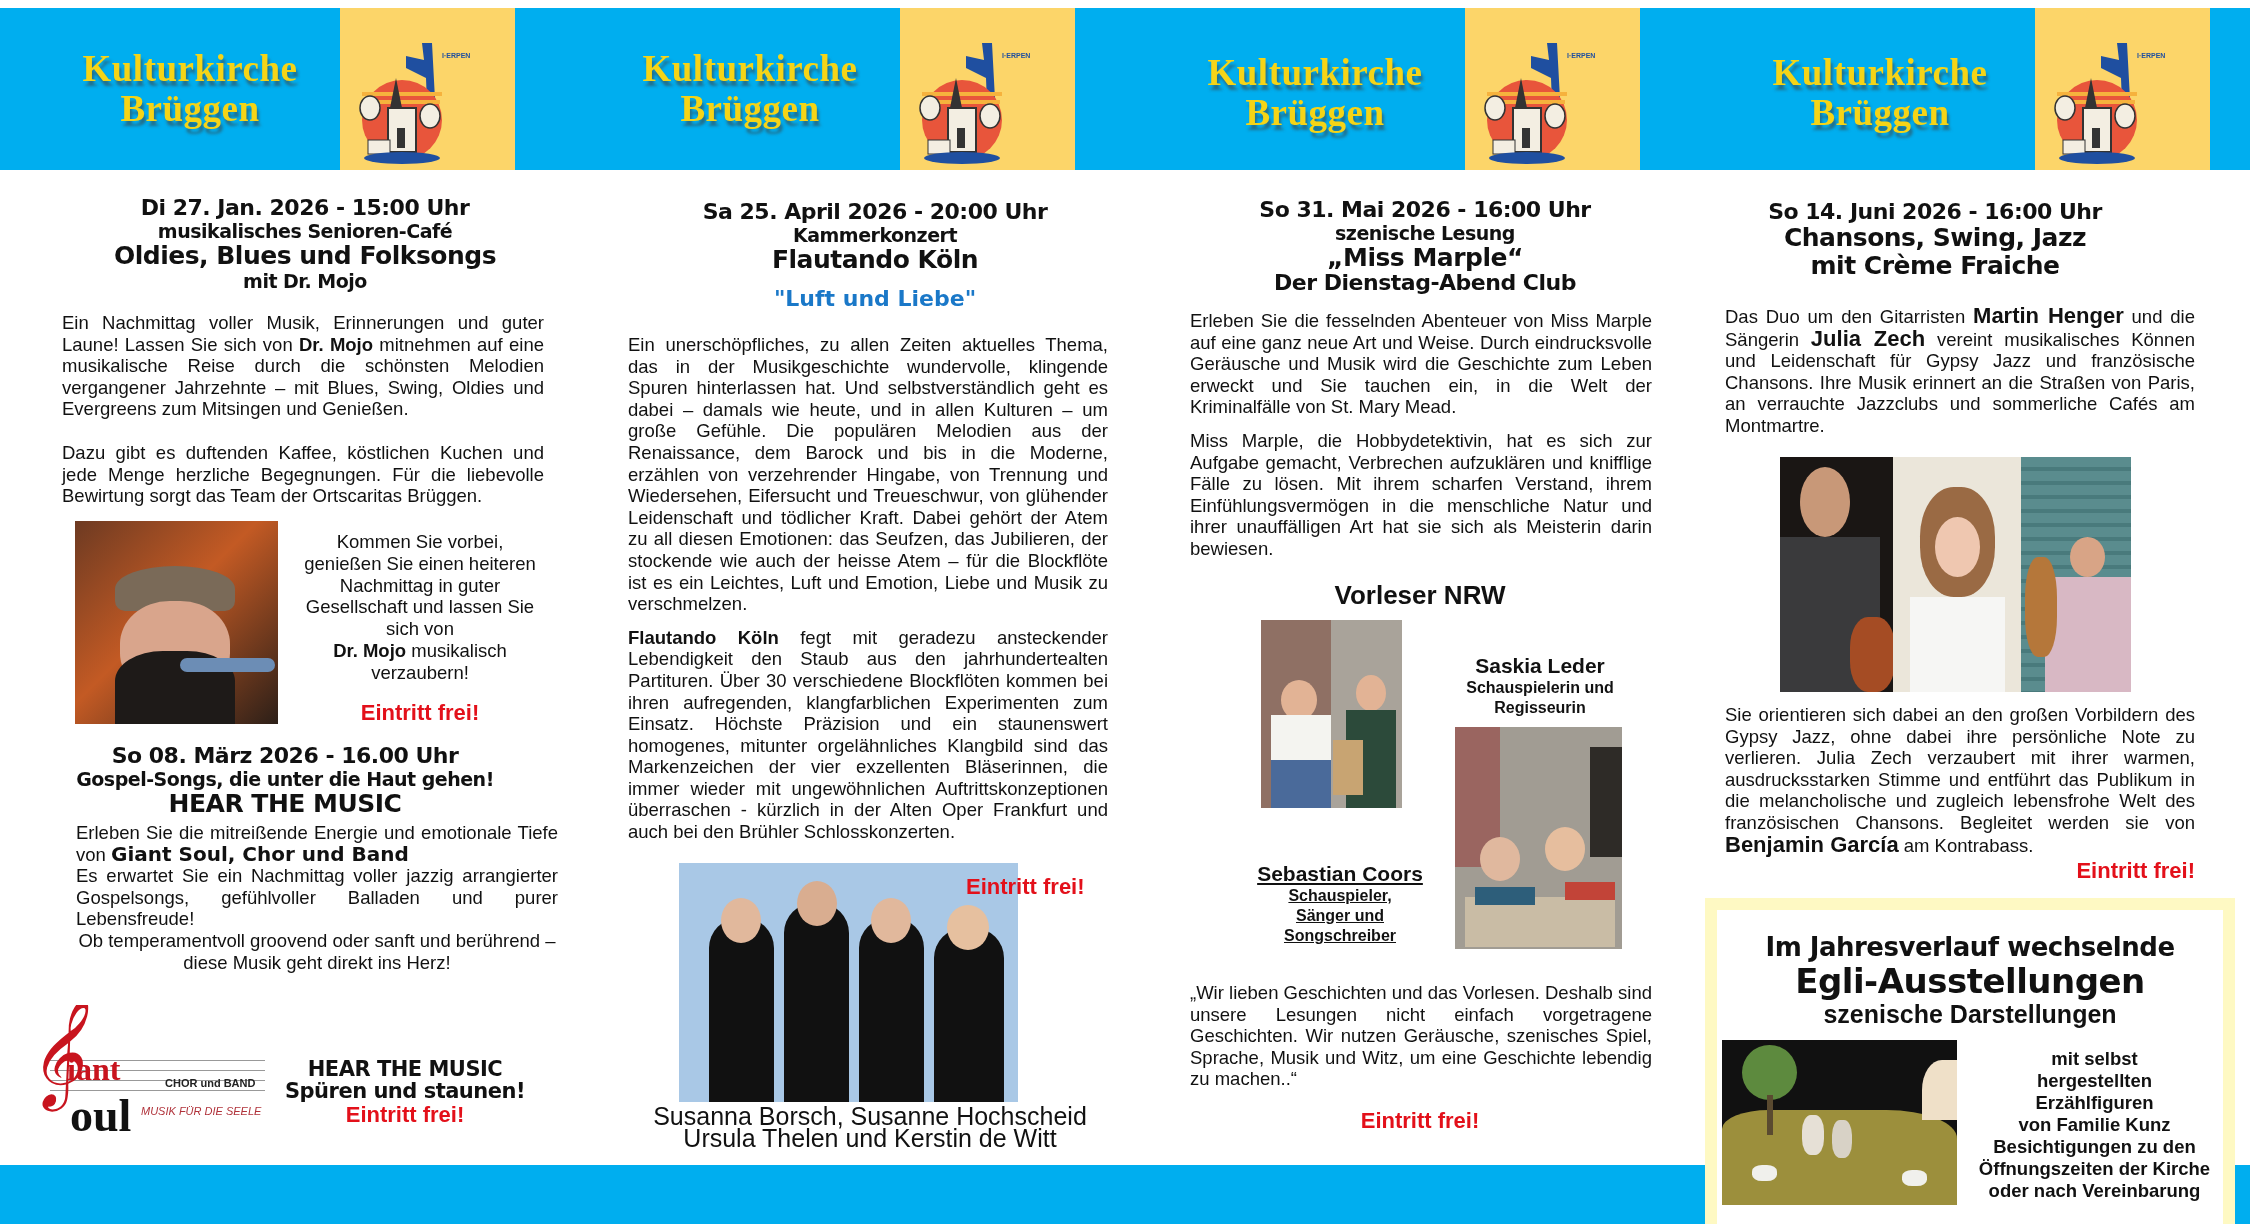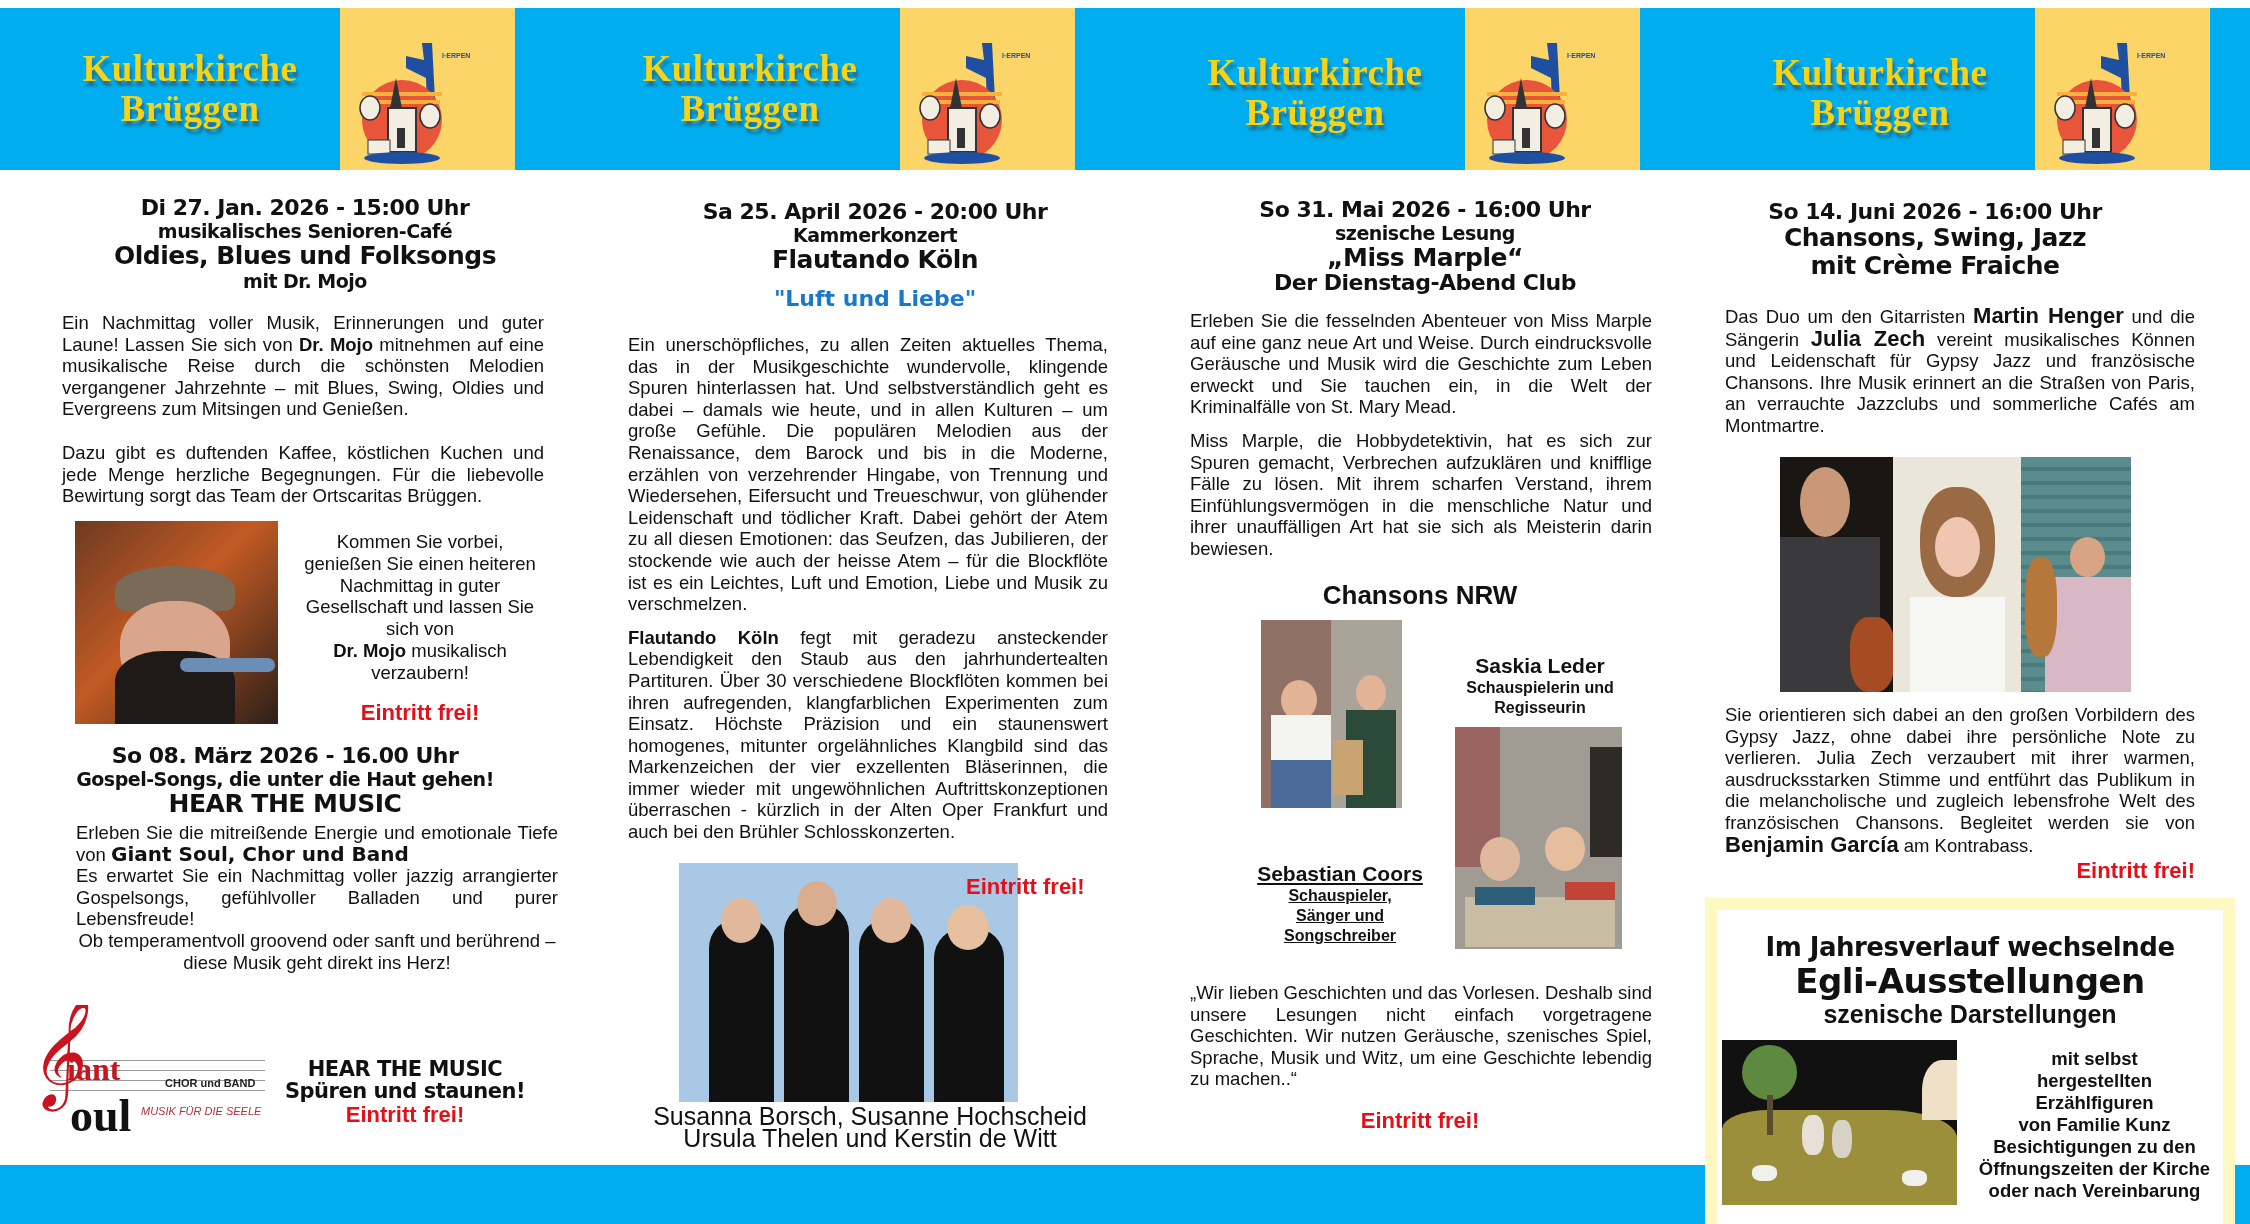--- a/index.html
+++ b/index.html
@@ -200,7 +200,7 @@
 </div>
 <div class="col body-text" style="left:1190px;width:462px;top:310px;">
   <div>Erleben Sie die fesselnden Abenteuer von Miss Marple auf eine ganz neue Art und Weise. Durch eindrucksvolle Geräusche und Musik wird die Geschichte zum Leben erweckt und Sie tauchen ein, in die Welt der Kriminalfälle von St. Mary Mead.</div>
-  <div style="margin-top:12px;">Miss Marple, die Hobbydetektivin, hat es sich zur Spuren gemacht, Verbrechen aufzuklären und knifflige Fälle zu lösen. Mit ihrem scharfen Verstand, ihrem Einfühlungsvermögen in die menschliche Natur und ihrer unauffälligen Art hat sie sich als Meisterin darin bewiesen.</div>
+  <div style="margin-top:12px;">Miss Marple, die Hobbydetektivin, hat es sich zur Aufgabe gemacht, Verbrechen aufzuklären und knifflige Fälle zu lösen. Mit ihrem scharfen Verstand, ihrem Einfühlungsvermögen in die menschliche Natur und ihrer unauffälligen Art hat sie sich als Meisterin darin bewiesen.</div>
 </div>
 <div class="col center" style="left:1185px;width:470px;top:580px;font-weight:bold;font-size:26px;">Chansons NRW</div>
 <div class="photo" style="left:1261px;top:620px;width:141px;height:188px;background:#8f7064;">

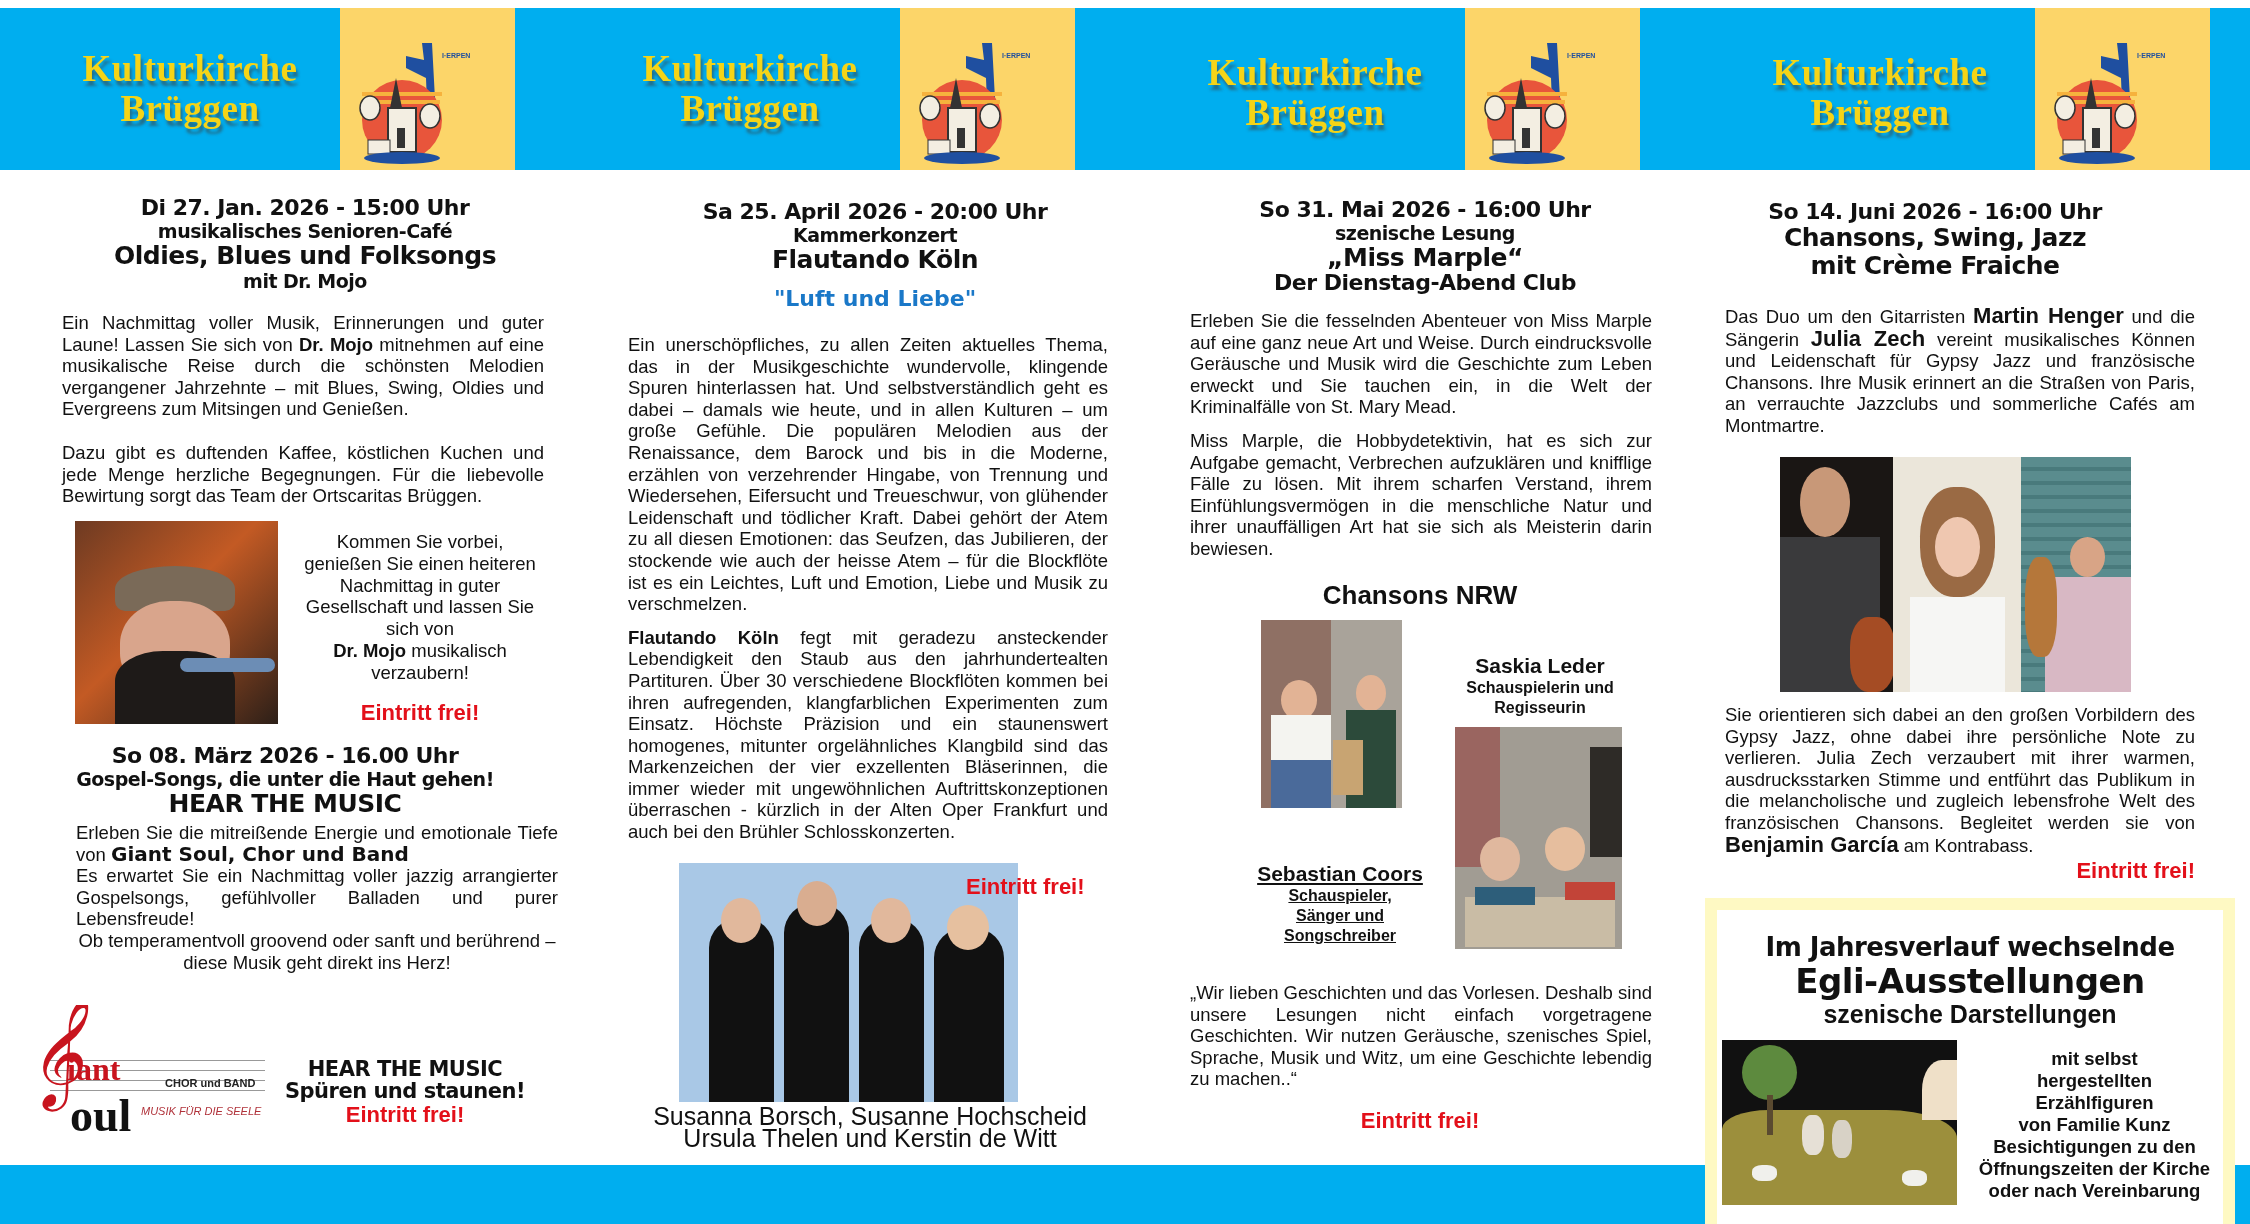--- a/index.html
+++ b/index.html
@@ -202,7 +202,7 @@
   <div>Erleben Sie die fesselnden Abenteuer von Miss Marple auf eine ganz neue Art und Weise. Durch eindrucksvolle Geräusche und Musik wird die Geschichte zum Leben erweckt und Sie tauchen ein, in die Welt der Kriminalfälle von St. Mary Mead.</div>
   <div style="margin-top:12px;">Miss Marple, die Hobbydetektivin, hat es sich zur Aufgabe gemacht, Verbrechen aufzuklären und knifflige Fälle zu lösen. Mit ihrem scharfen Verstand, ihrem Einfühlungsvermögen in die menschliche Natur und ihrer unauffälligen Art hat sie sich als Meisterin darin bewiesen.</div>
 </div>
-<div class="col center" style="left:1185px;width:470px;top:580px;font-weight:bold;font-size:26px;">Chansons NRW</div>
+<div class="col center" style="left:1185px;width:470px;top:580px;font-weight:bold;font-size:26px;">Vorleser NRW</div>
 <div class="photo" style="left:1261px;top:620px;width:141px;height:188px;background:#8f7064;">
   <div style="position:absolute;left:70px;top:0;width:71px;height:188px;background:#a9a39a;"></div>
   <div style="position:absolute;left:20px;top:60px;width:36px;height:40px;background:#e2b395;border-radius:50%;"></div>

